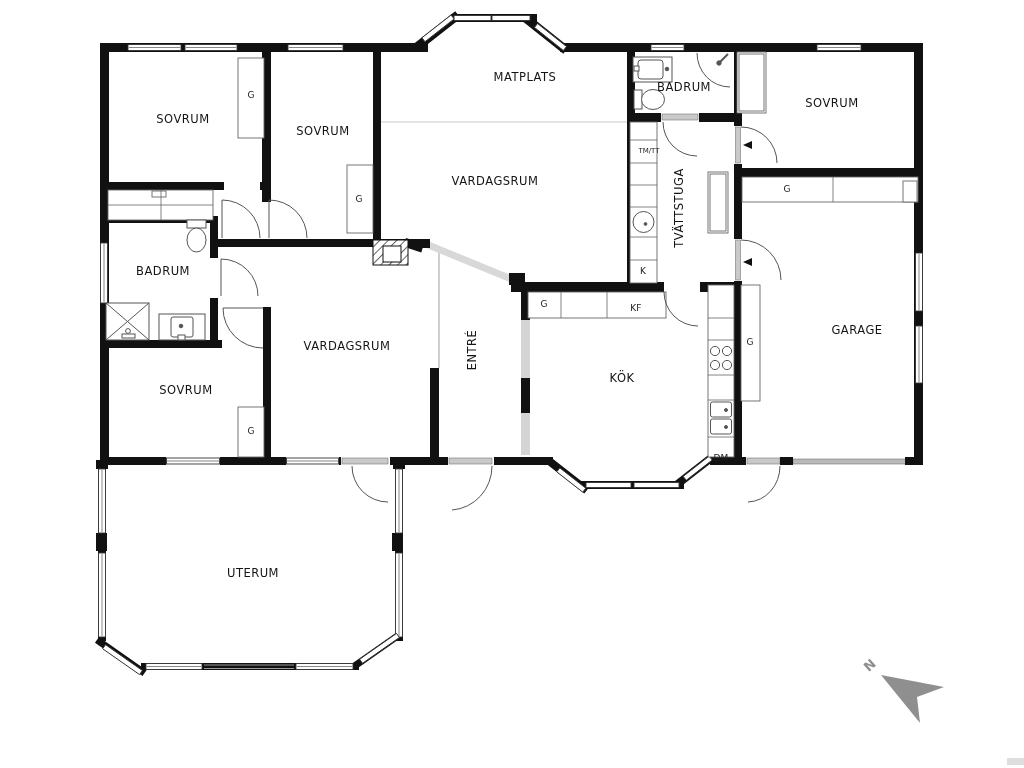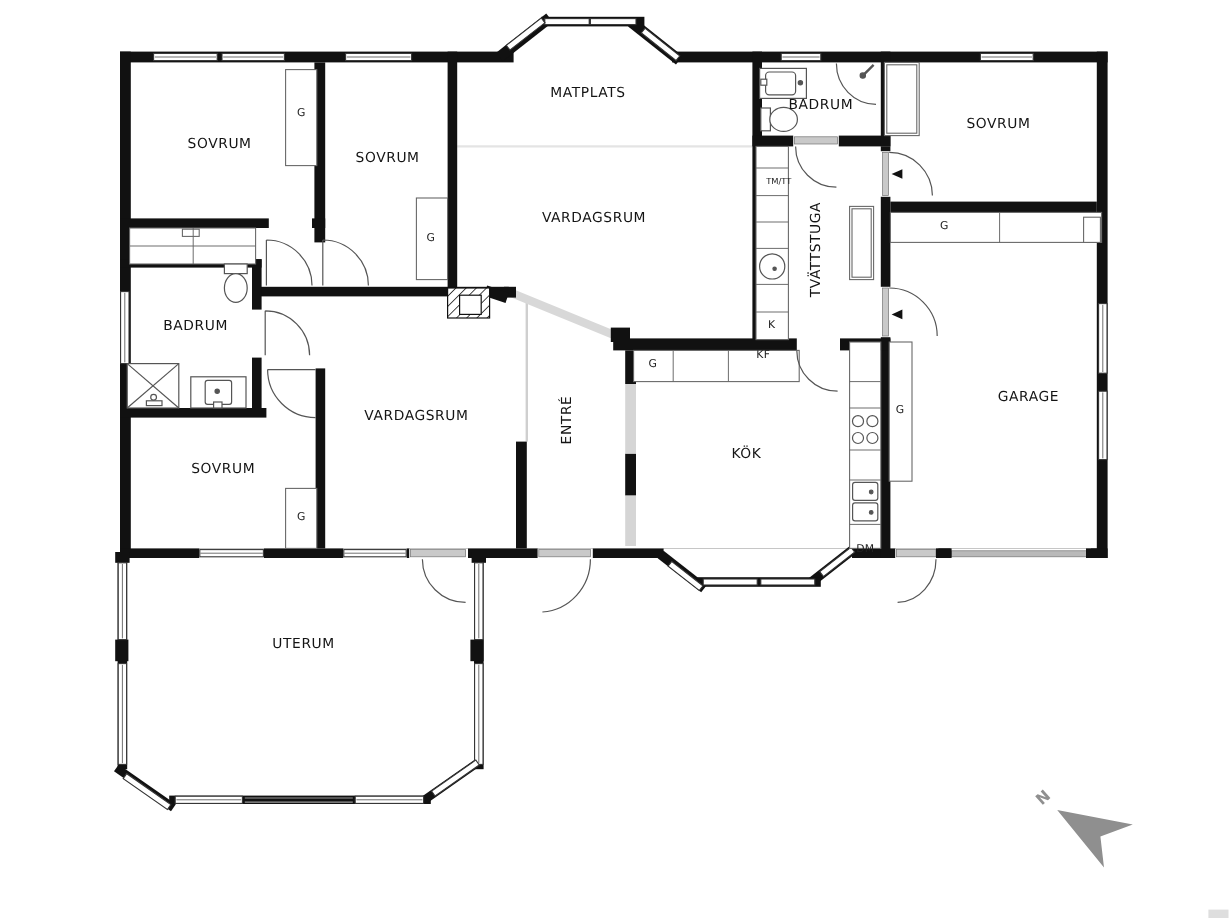--- a/index.html
+++ b/index.html
@@ -312,7 +312,7 @@
 <div class="lbl" style="left:323px;top:131px">SOVRUM</div>
 <div class="lbl" style="left:832px;top:103px">SOVRUM</div>
 <div class="lbl" style="left:186px;top:390px">SOVRUM</div>
-<div class="lbl" style="left:490px;top:77px">MATPLATS</div>
+<div class="lbl" style="left:525px;top:77px">MATPLATS</div>
 <div class="lbl" style="left:495px;top:181px">VARDAGSRUM</div>
 <div class="lbl" style="left:347px;top:346px">VARDAGSRUM</div>
 <div class="lbl" style="left:163px;top:271px">BADRUM</div>

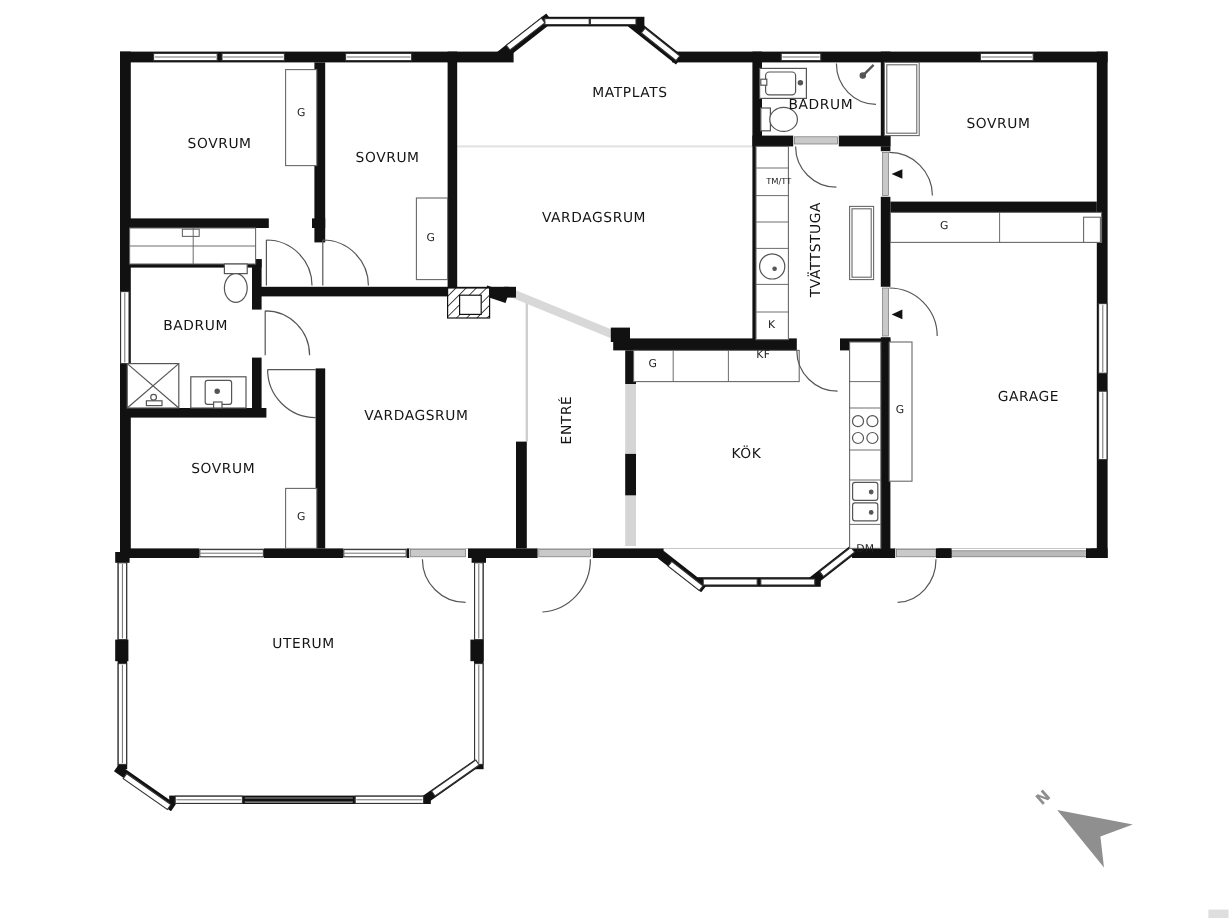--- a/index.html
+++ b/index.html
@@ -332,7 +332,7 @@
 
 <div class="lbl tiny" style="left:643px;top:151px">TM/TT</div>
 <div class="lbl small" style="left:643px;top:271px">K</div>
-<div class="lbl small" style="left:636px;top:296px">KF</div>
+<div class="lbl small" style="left:636px;top:308px">KF</div>
 <div class="lbl small" style="left:721px;top:458px">DM</div>
 
 <div class="lbl north" style="left:870px;top:665px">N</div>

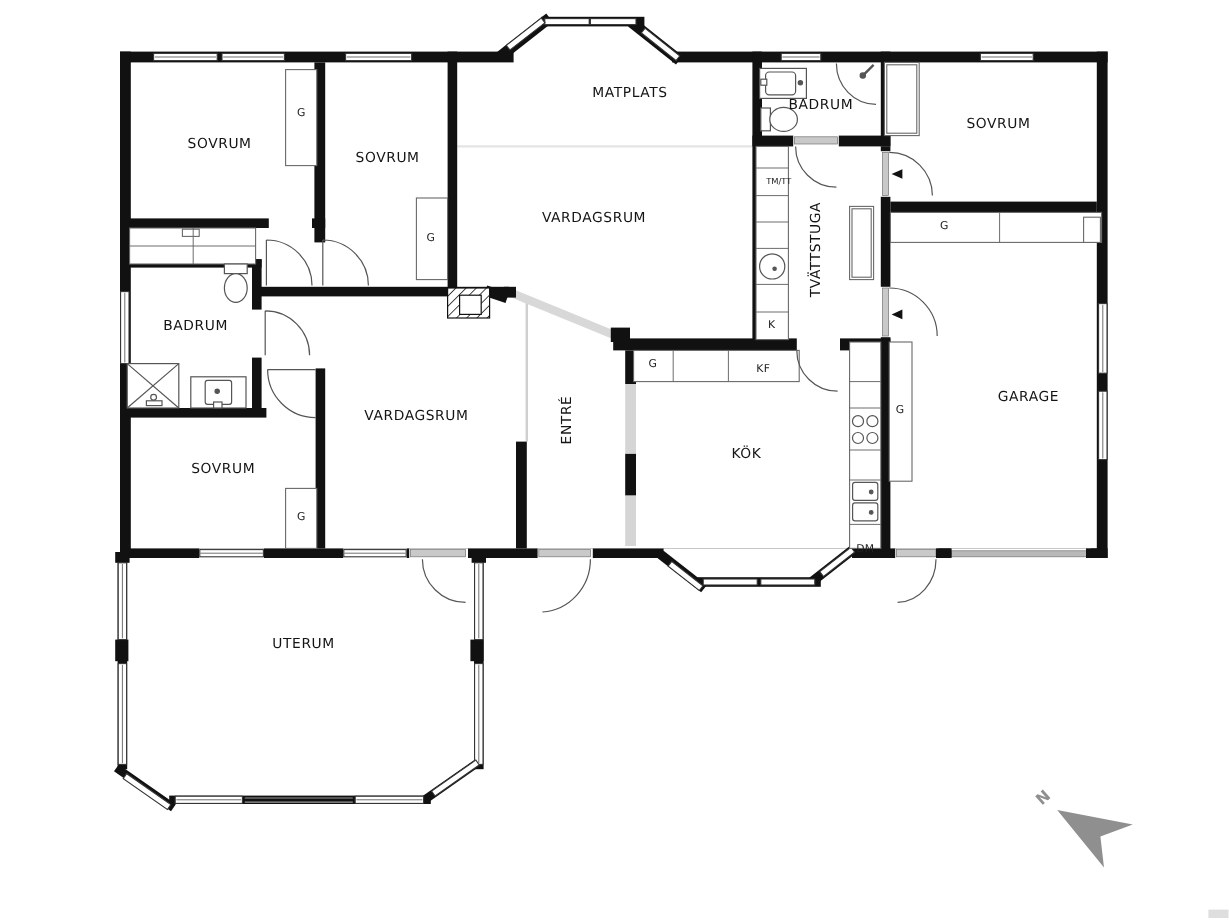--- a/index.html
+++ b/index.html
@@ -321,7 +321,7 @@
 <div class="lbl" style="left:622px;top:378px">KÖK</div>
 <div class="lbl vert" style="left:472px;top:350px">ENTRÉ</div>
 <div class="lbl" style="left:857px;top:330px">GARAGE</div>
-<div class="lbl" style="left:253px;top:536px">UTERUM</div>
+<div class="lbl" style="left:253px;top:573px">UTERUM</div>
 
 <div class="lbl small" style="left:251px;top:95px">G</div>
 <div class="lbl small" style="left:359px;top:199px">G</div>

